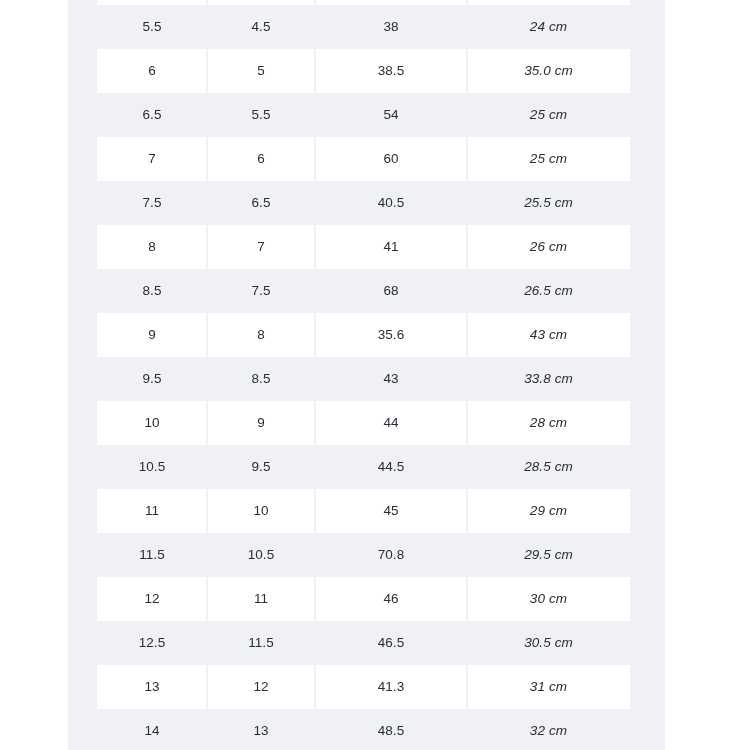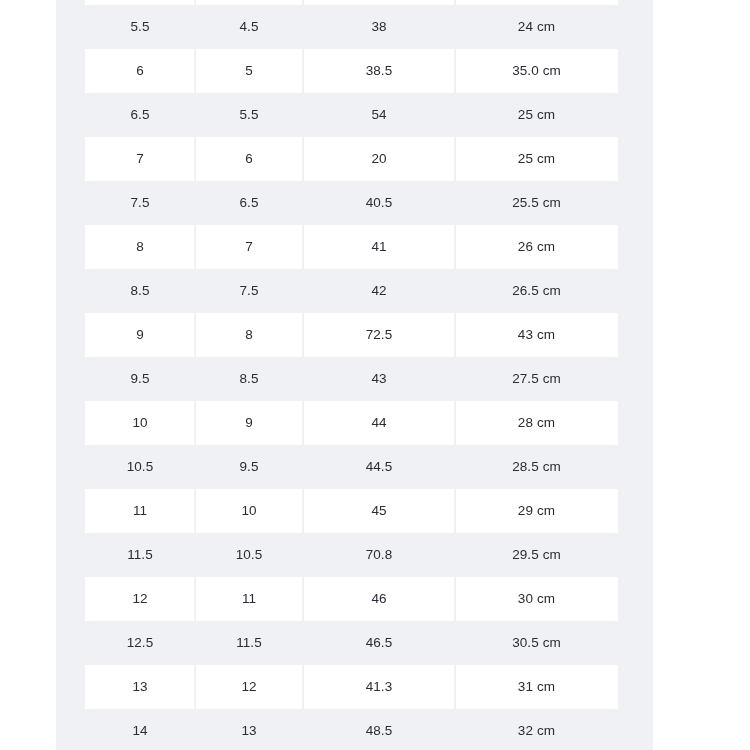--- a/index.html
+++ b/index.html
@@ -23,7 +23,7 @@
   
   #table-panel {
     position: absolute;
-    left: 56px;
+    left: 68px;
     top: 0px;
     width: 597px;   
     height: 750px;

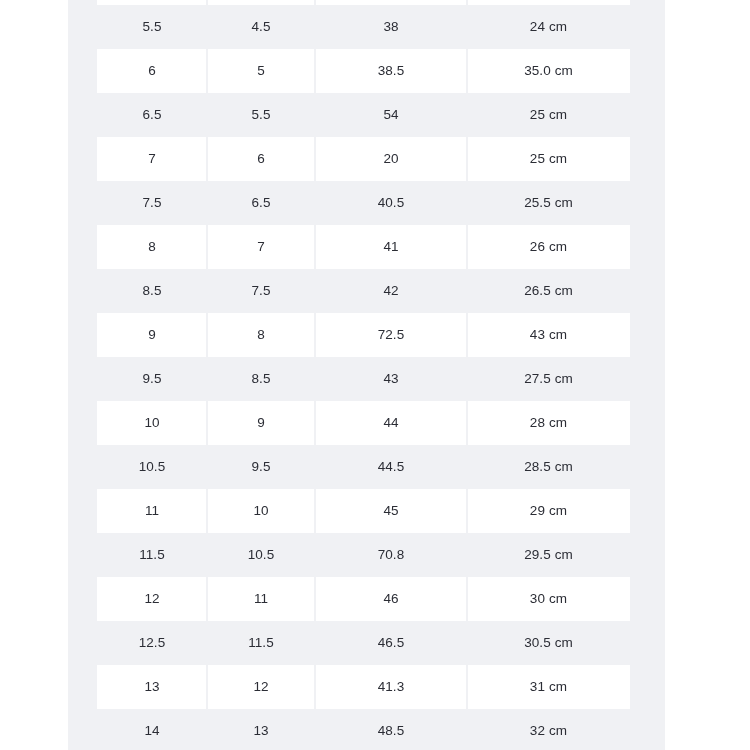--- a/index.html
+++ b/index.html
@@ -79,7 +79,7 @@
   .col-1 { width: 110px; }                
   .col-2 { width: 108px; }                
   .col-3 { width: 152px; }                
-  .col-4 { width: 163px; }                
+  .col-4 { width: 163px; font-style: italic; }                
 
   
   .size-row.alt-white .divider {

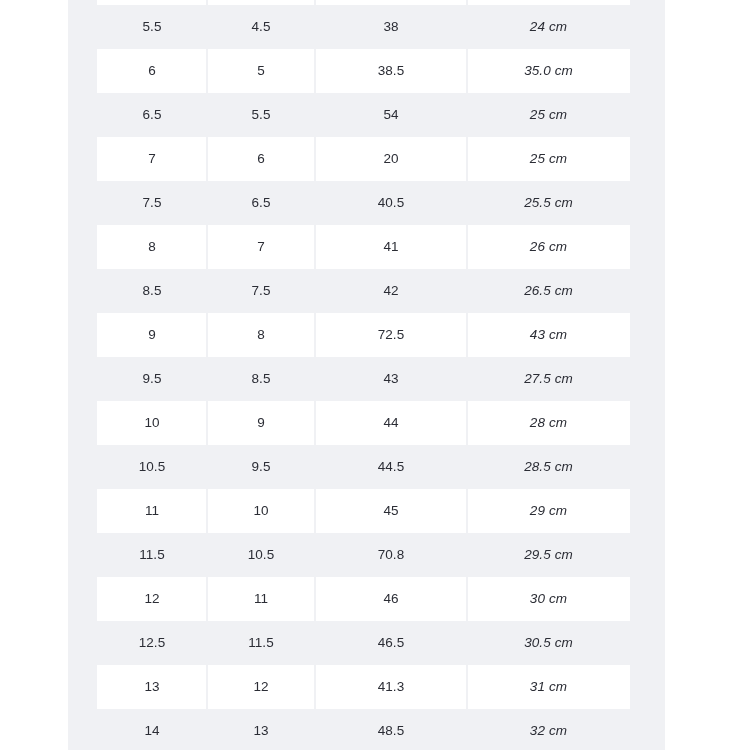--- a/index.html
+++ b/index.html
@@ -137,7 +137,7 @@
           <div class="size-cell col-0"></div>
           <div class="size-cell col-1">7</div>
           <div class="size-cell col-2">6</div>
-          <div class="size-cell col-3">20</div>
+          <div class="size-cell col-3">60</div>
           <div class="size-cell col-4">25 cm</div>
         </div>
         <div class="size-row alt-gray">

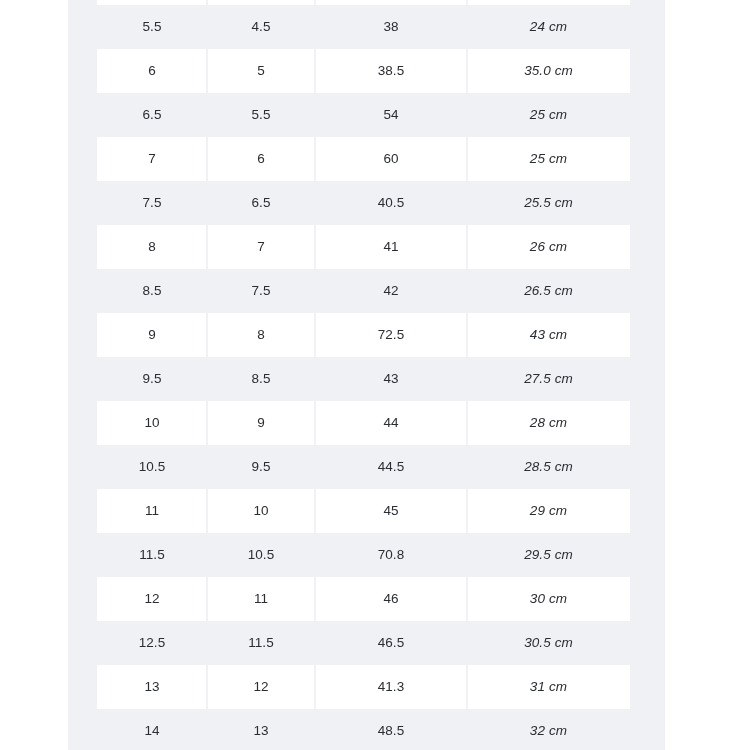--- a/index.html
+++ b/index.html
@@ -161,7 +161,7 @@
           <div class="size-cell col-0"></div>
           <div class="size-cell col-1">8.5</div>
           <div class="size-cell col-2">7.5</div>
-          <div class="size-cell col-3">42</div>
+          <div class="size-cell col-3">68</div>
           <div class="size-cell col-4">26.5 cm</div>
         </div>
         <div class="size-row alt-white">

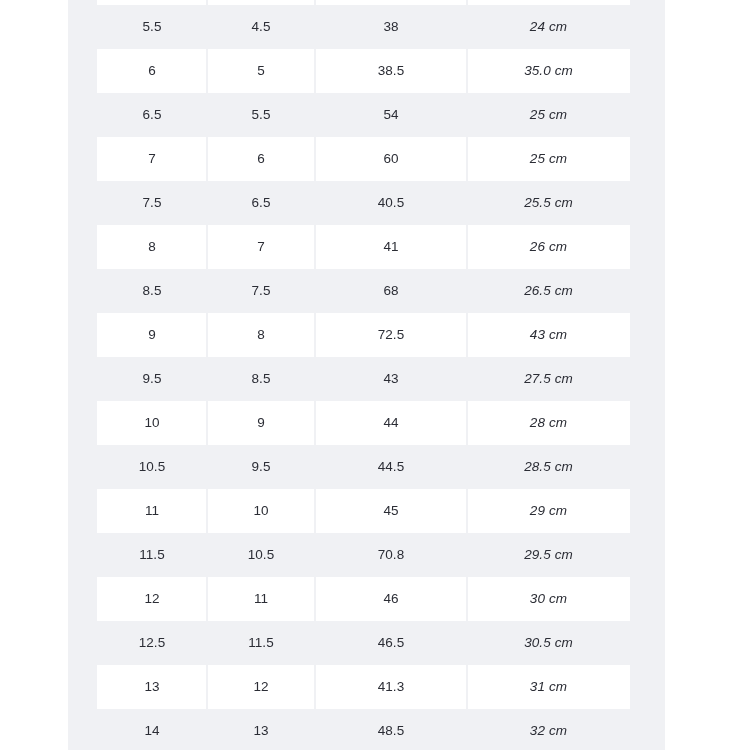--- a/index.html
+++ b/index.html
@@ -171,7 +171,7 @@
           <div class="size-cell col-0"></div>
           <div class="size-cell col-1">9</div>
           <div class="size-cell col-2">8</div>
-          <div class="size-cell col-3">72.5</div>
+          <div class="size-cell col-3">35.6</div>
           <div class="size-cell col-4">43 cm</div>
         </div>
         <div class="size-row alt-gray">

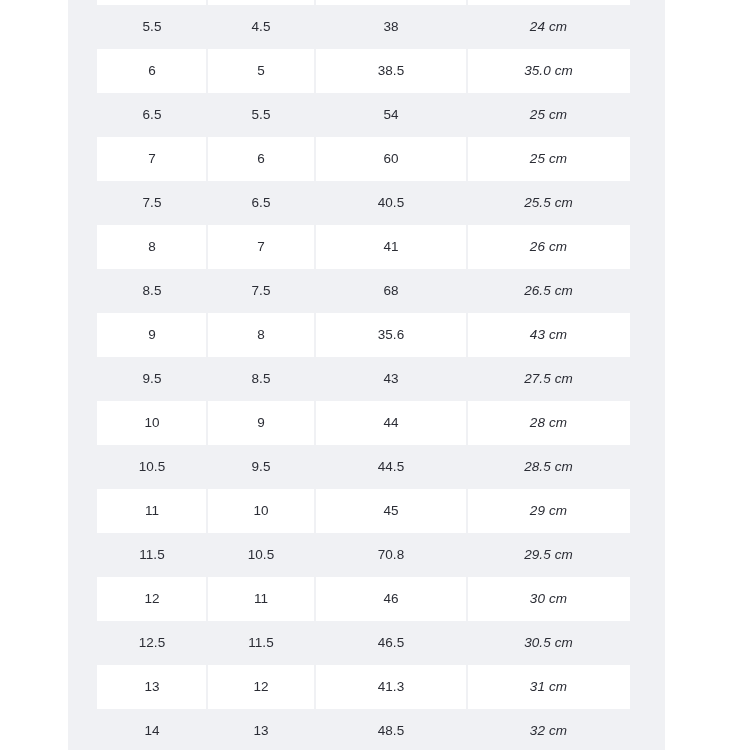--- a/index.html
+++ b/index.html
@@ -179,7 +179,7 @@
           <div class="size-cell col-1">9.5</div>
           <div class="size-cell col-2">8.5</div>
           <div class="size-cell col-3">43</div>
-          <div class="size-cell col-4">27.5 cm</div>
+          <div class="size-cell col-4">33.8 cm</div>
         </div>
         <div class="size-row alt-white">
           <div class="divider div-1"></div>

